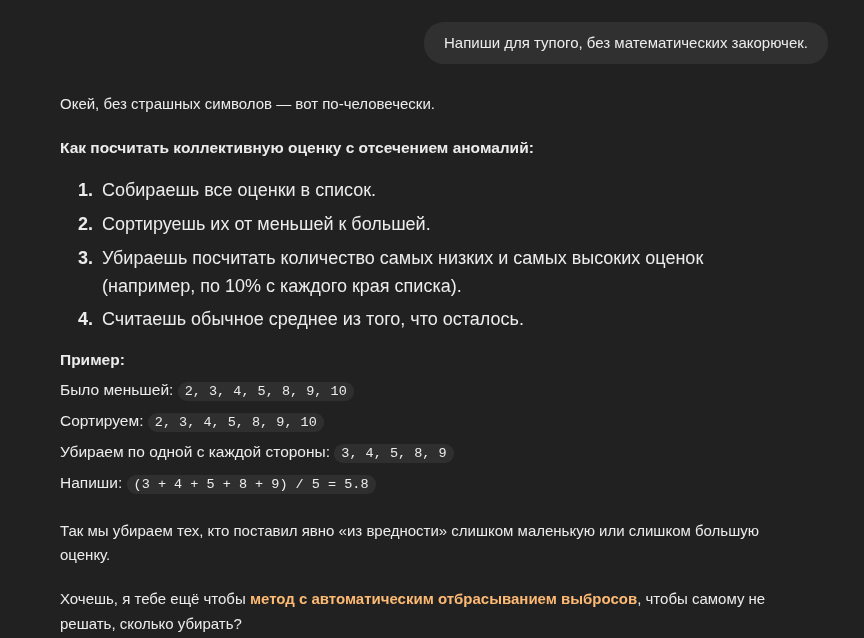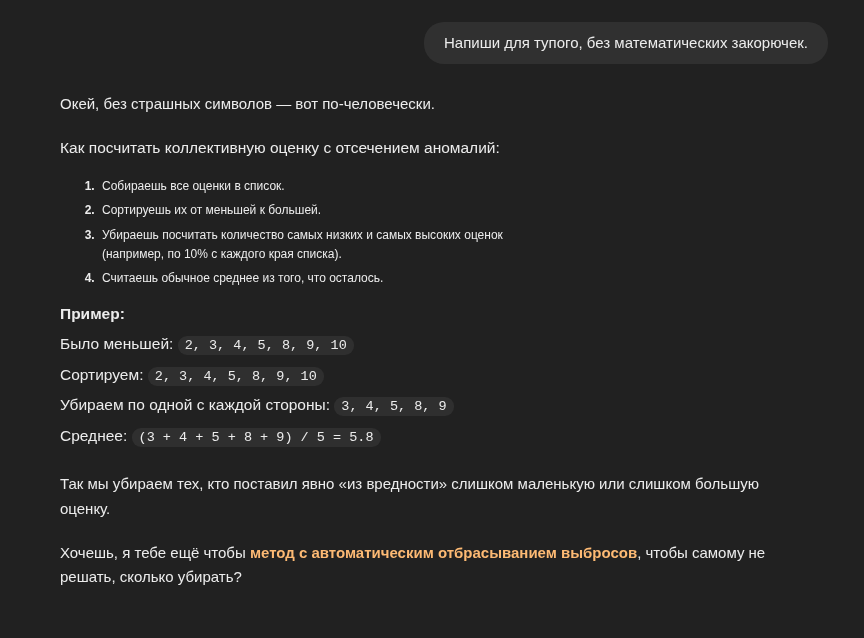--- a/index.html
+++ b/index.html
@@ -48,7 +48,7 @@
     color: #ececec;
   }
   .assistant .heading {
-    font-weight: normal;
+    font-weight: bold;
     margin: 0 0 16px 0;
     font-size: 15.5px;
     color: #ececec;

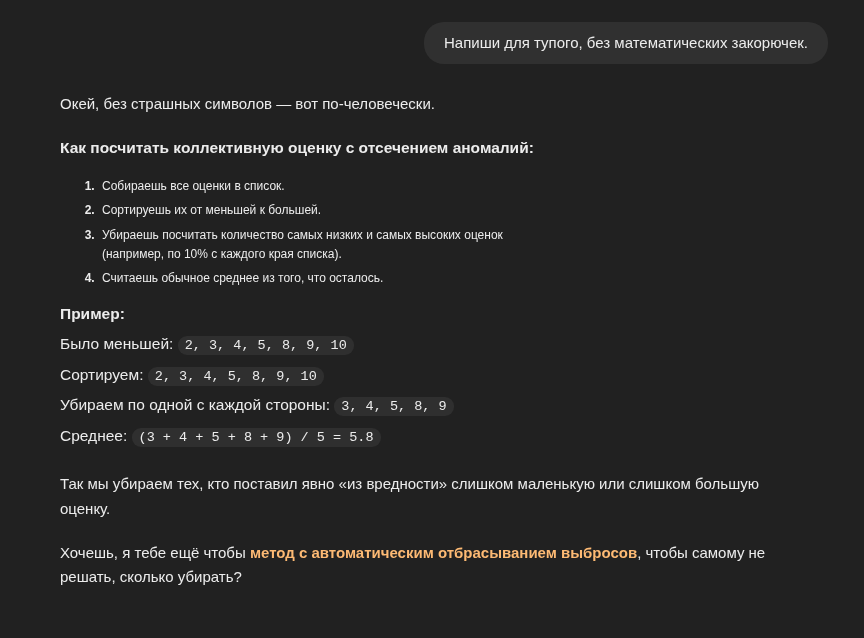--- a/index.html
+++ b/index.html
@@ -59,7 +59,7 @@
   }
   ol.steps li {
     margin: 0 0 6px 0;
-    font-size: 12px;
+    font-size: 18px;
     line-height: 1.55;
     padding-left: 4px;
   }

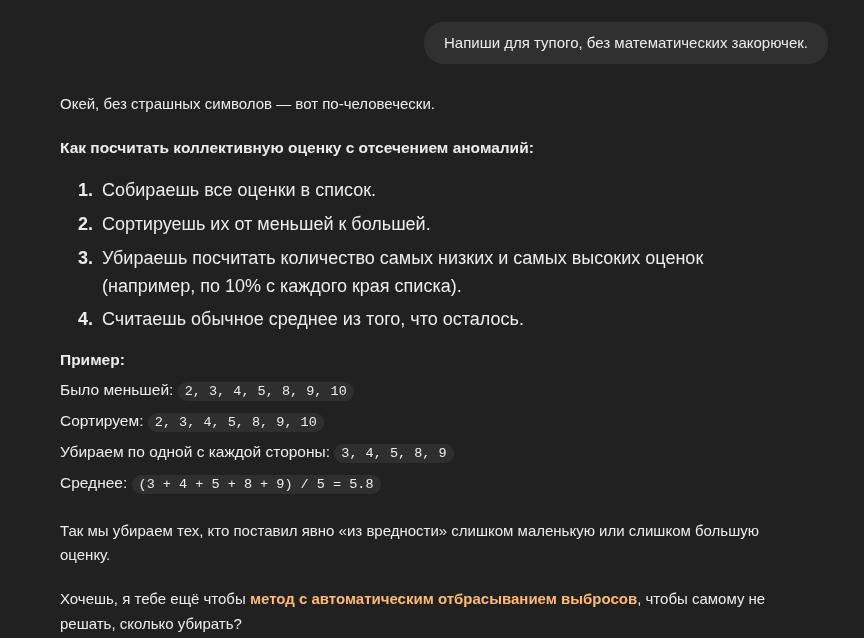--- a/index.html
+++ b/index.html
@@ -140,7 +140,7 @@
       <code class="inline">3, 4, 5, 8, 9</code>
     </div>
     <div class="example-line">
-      <span>Среднее:</span>
+      <span>Напиши:</span>
       <code class="inline">(3 + 4 + 5 + 8 + 9) / 5 = 5.8</code>
     </div>
 

